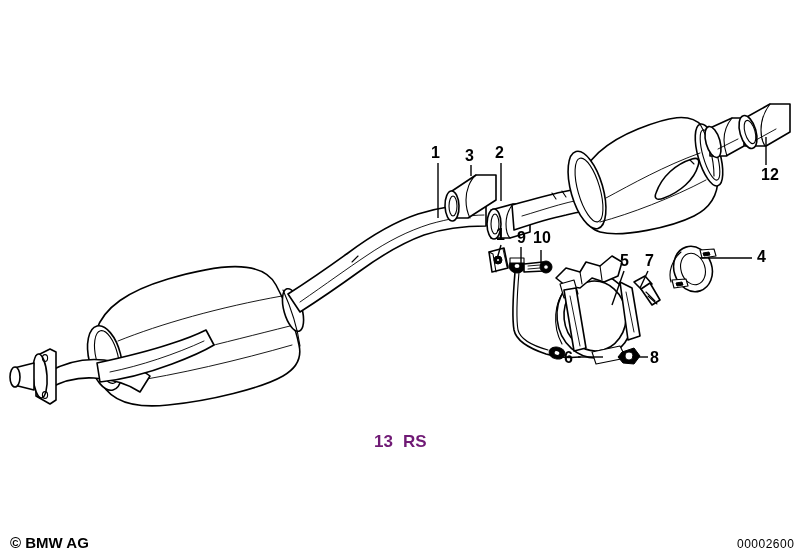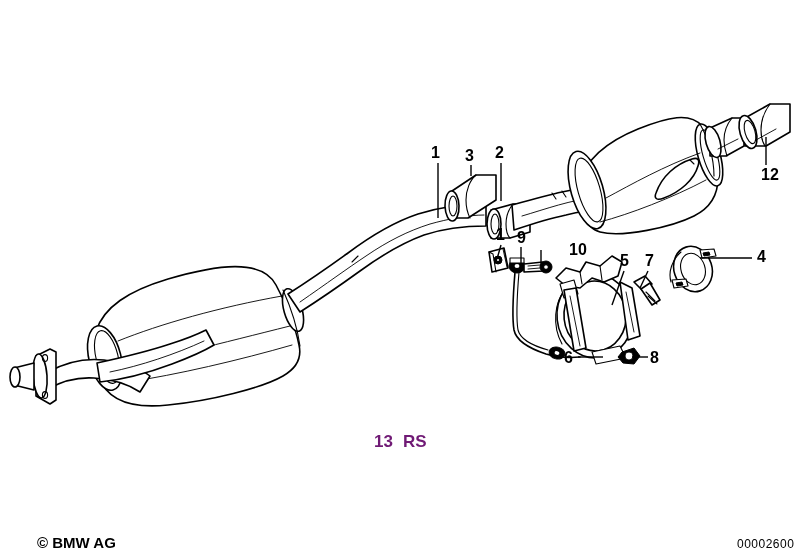--- a/index.html
+++ b/index.html
@@ -291,7 +291,7 @@
       <div class="lbl" style="left: 645px; top: 253px;">7</div>
       <div class="lbl" style="left: 650px; top: 350px;">8</div>
       <div class="lbl" style="left: 517px; top: 230px;">9</div>
-      <div class="lbl" style="left: 533px; top: 242px; margin-left: 36px;">10</div>
+      <div class="lbl" style="left: 533px; top: 230px;">10</div>
       <div class="lbl" style="left: 496px; top: 227px;">1</div>
       <div class="lbl" style="left: 761px; top: 167px;">12</div>
     </div>

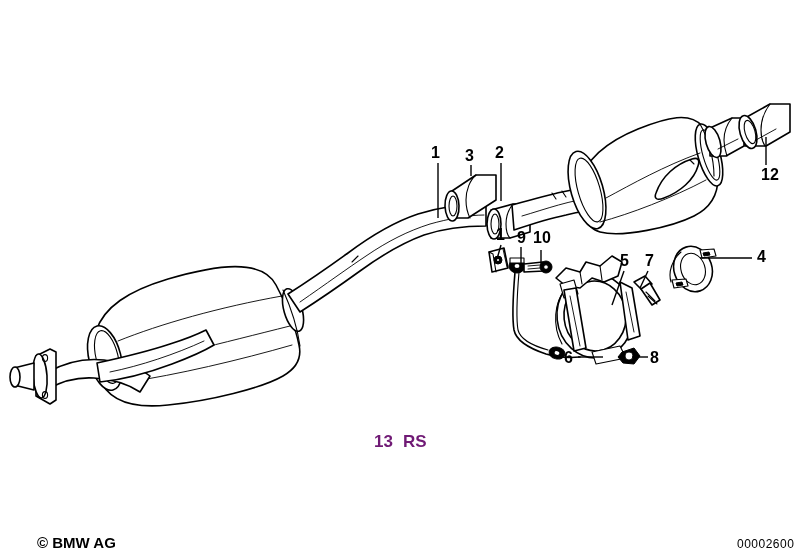--- a/index.html
+++ b/index.html
@@ -34,7 +34,7 @@
   }
   #footer-left {
     position: absolute;
-    left: 37px;
+    left: 10px;
     top: 534px;
     font-family: "Liberation Sans", sans-serif;
     font-weight: bold;

